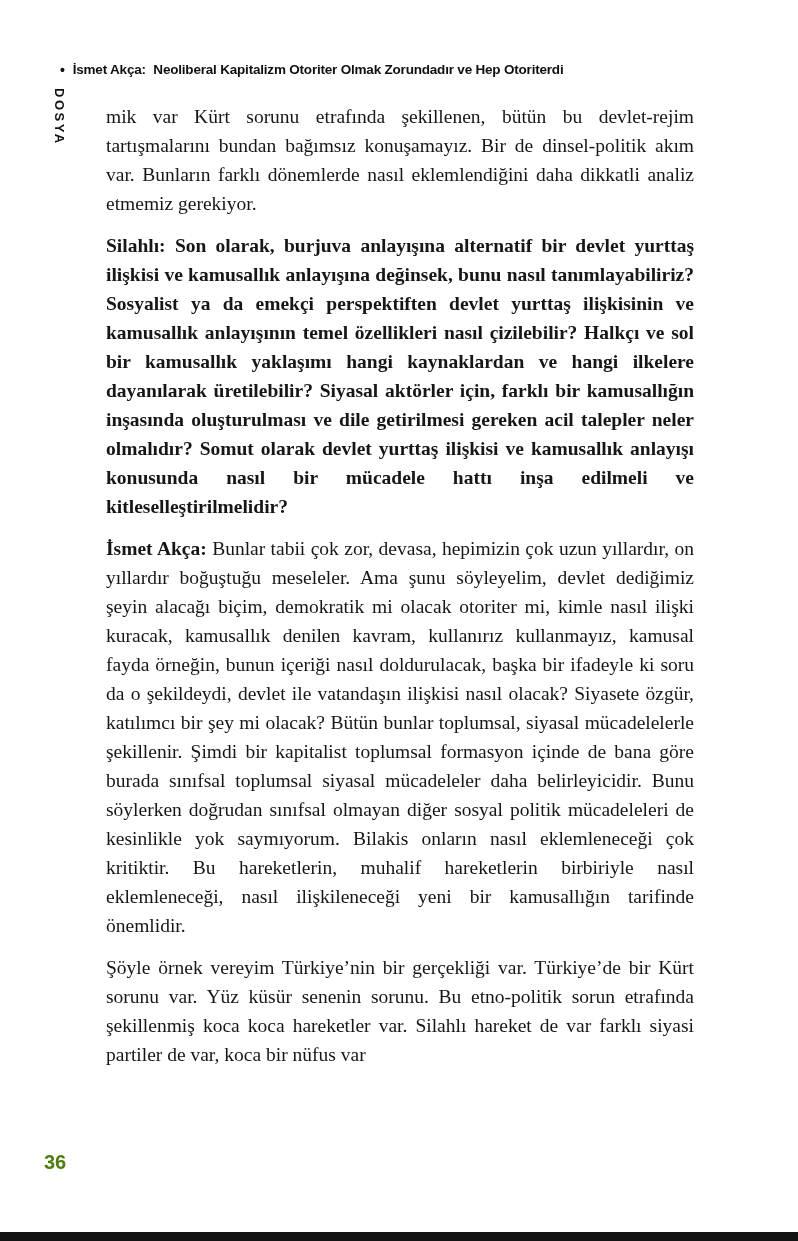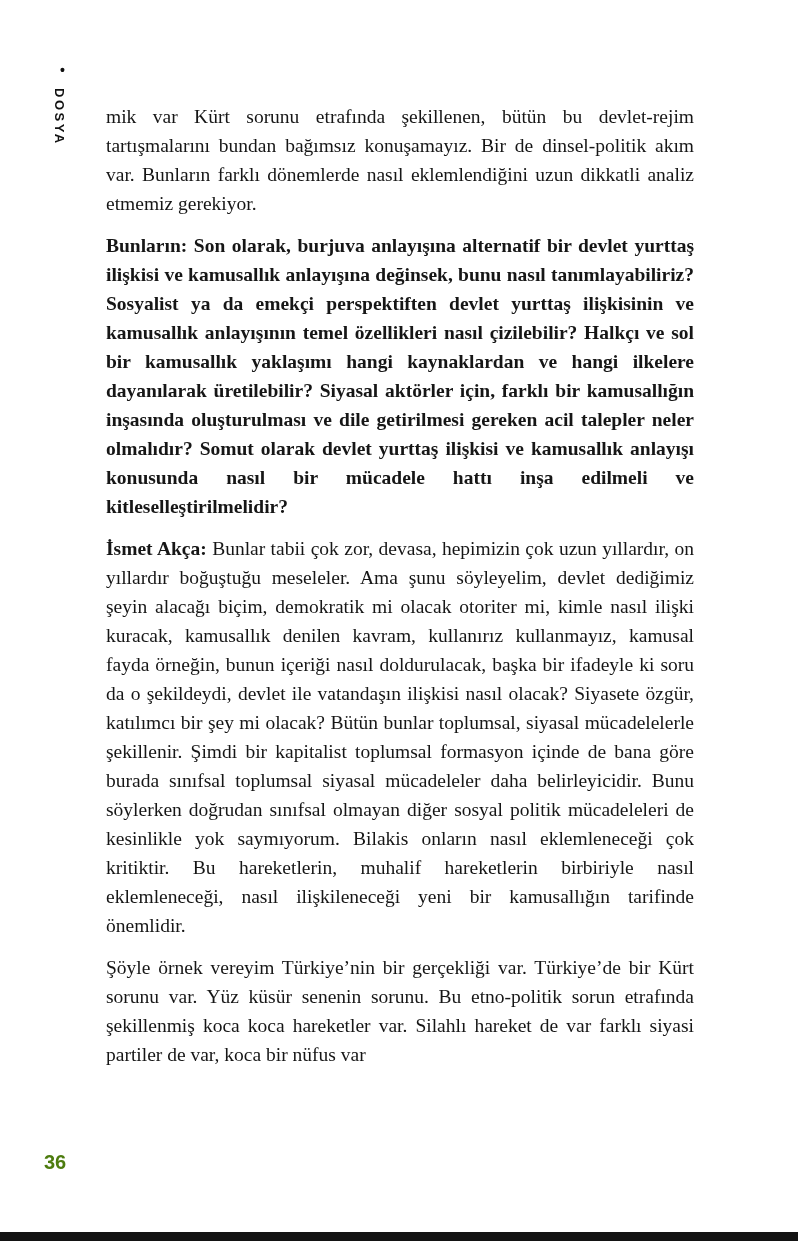--- a/index.html
+++ b/index.html
@@ -91,6 +91,10 @@
 
   <header class="header">
     <span class="bullet">•</span>
+    <span class="head-text">
+      <span class="author">İsmet Akça:</span>
+      <span class="title">Neoliberal Kapitalizm Otoriter Olmak Zorundadır ve Hep Otoriterdi</span>
+    </span>
   </header>
 
   <div class="dosya">DOSYA</div>

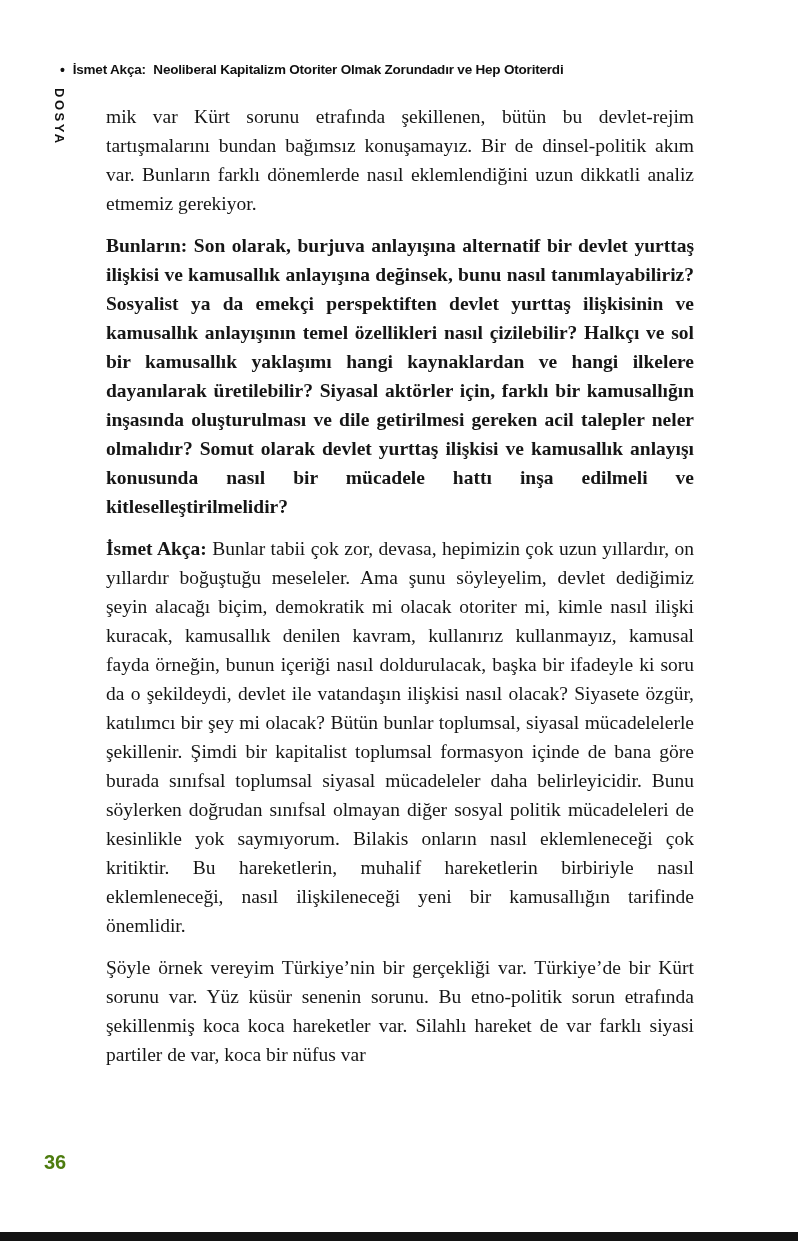--- a/index.html
+++ b/index.html
@@ -101,7 +101,7 @@
 
   <main class="body-col">
 
-    <p>mik var Kürt sorunu etrafında şekillenen, bütün bu devlet-rejim tartışmalarını bundan bağımsız konuşamayız. Bir de dinsel-politik akım var. Bunların farklı dönemlerde nasıl eklemlendiğini uzun dikkatli analiz etmemiz gerekiyor.</p>
+    <p>mik var Kürt sorunu etrafında şekillenen, bütün bu devlet-rejim tartışmalarını bundan bağımsız konuşamayız. Bir de dinsel-politik akım var. Bunların farklı dönemlerde nasıl eklemlendiğini daha dikkatli analiz etmemiz gerekiyor.</p>
 
     <p class="para-bold">
       <span class="lead">Bunların:</span>

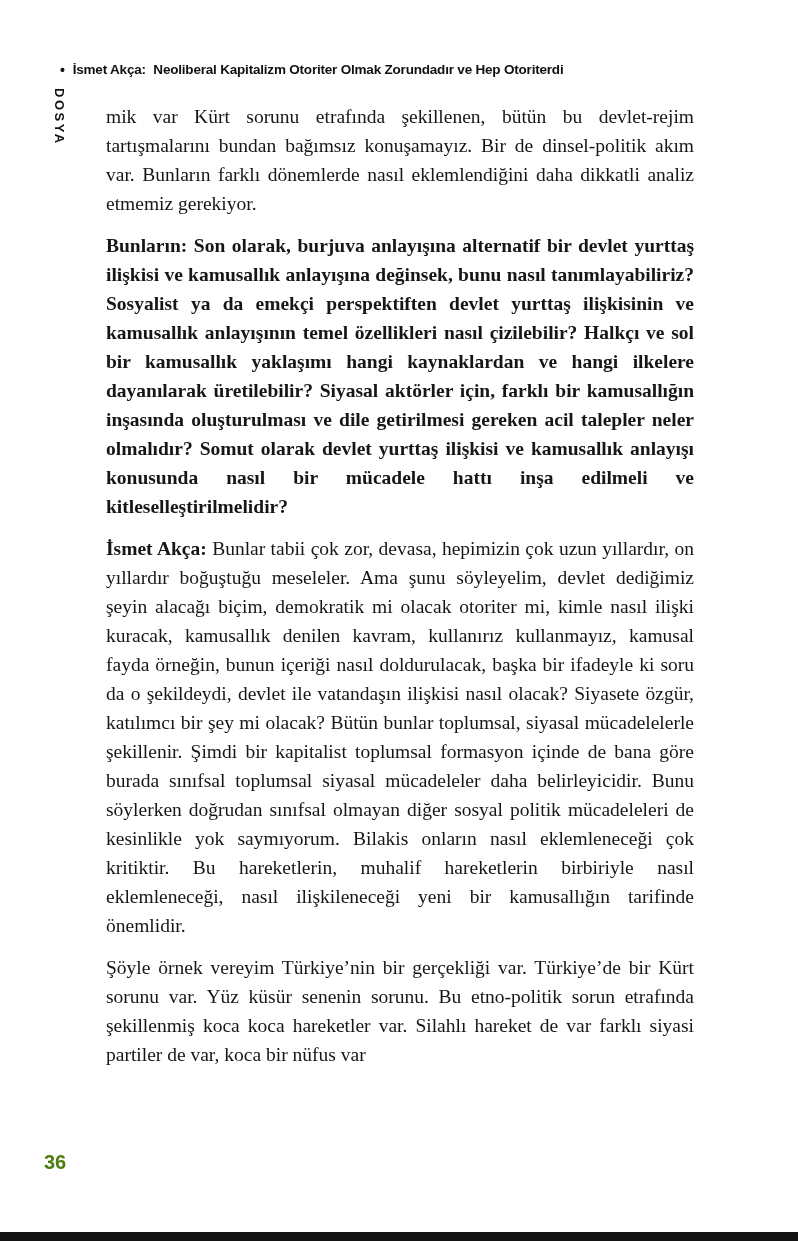--- a/index.html
+++ b/index.html
@@ -104,7 +104,7 @@
     <p>mik var Kürt sorunu etrafında şekillenen, bütün bu devlet-rejim tartışmalarını bundan bağımsız konuşamayız. Bir de dinsel-politik akım var. Bunların farklı dönemlerde nasıl eklemlendiğini daha dikkatli analiz etmemiz gerekiyor.</p>
 
     <p class="para-bold">
-      <span class="lead">Bunların:</span>
+      <span class="lead">Silahlı:</span>
       <span>Son olarak, burjuva anlayışına alternatif bir devlet yurttaş ilişkisi ve kamusallık anlayışına değinsek, bunu nasıl tanımlayabiliriz? Sosyalist ya da emekçi perspektiften devlet yurttaş ilişkisinin ve kamusallık anlayışının temel özellikleri nasıl çizilebilir? Halkçı ve sol bir kamusallık yaklaşımı hangi kaynaklardan ve hangi ilkelere dayanılarak üretilebilir? Siyasal aktörler için, farklı bir kamusallığın inşasında oluşturulması ve dile getirilmesi gereken acil talepler neler olmalıdır? Somut olarak devlet yurttaş ilişkisi ve kamusallık anlayışı konusunda nasıl bir mücadele hattı inşa edilmeli ve kitleselleştirilmelidir?</span>
     </p>
 

